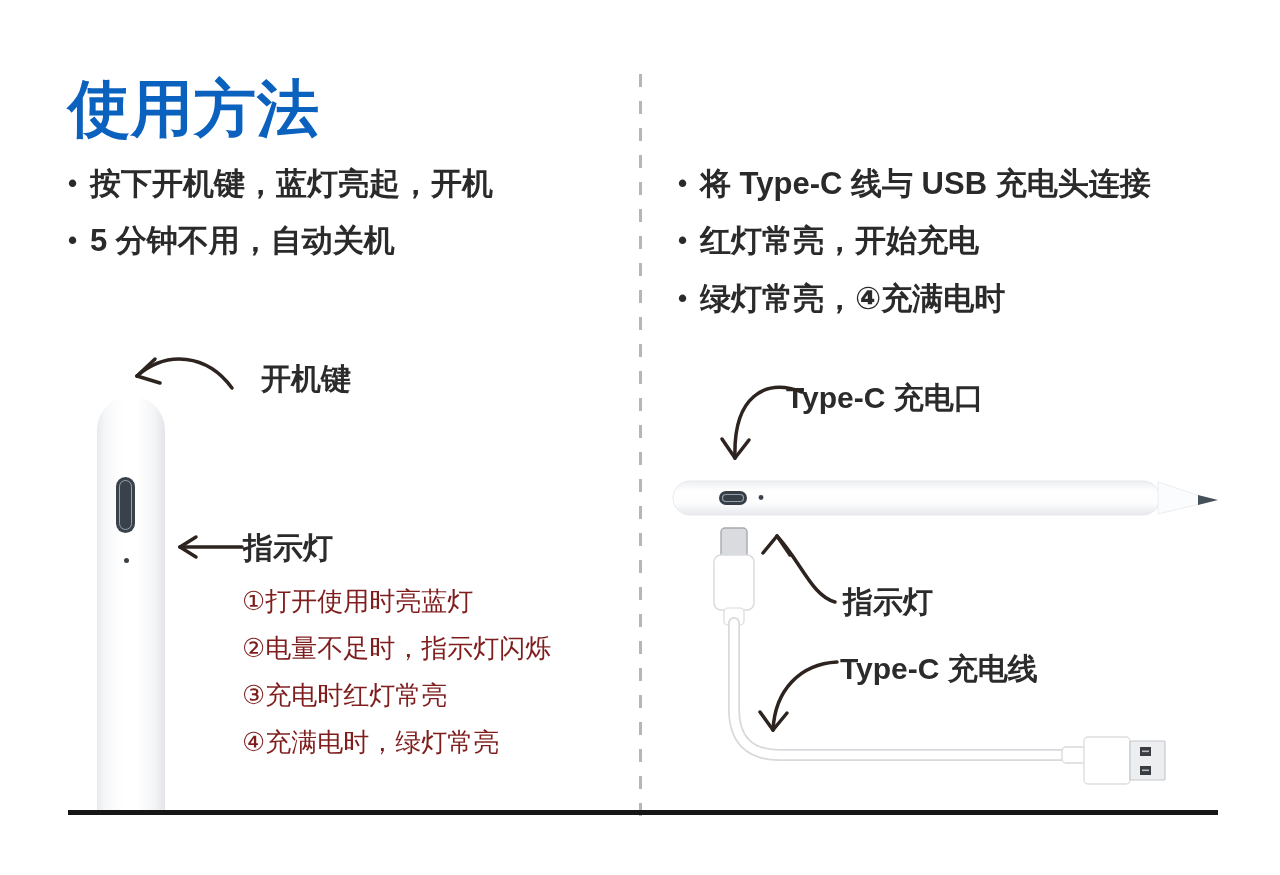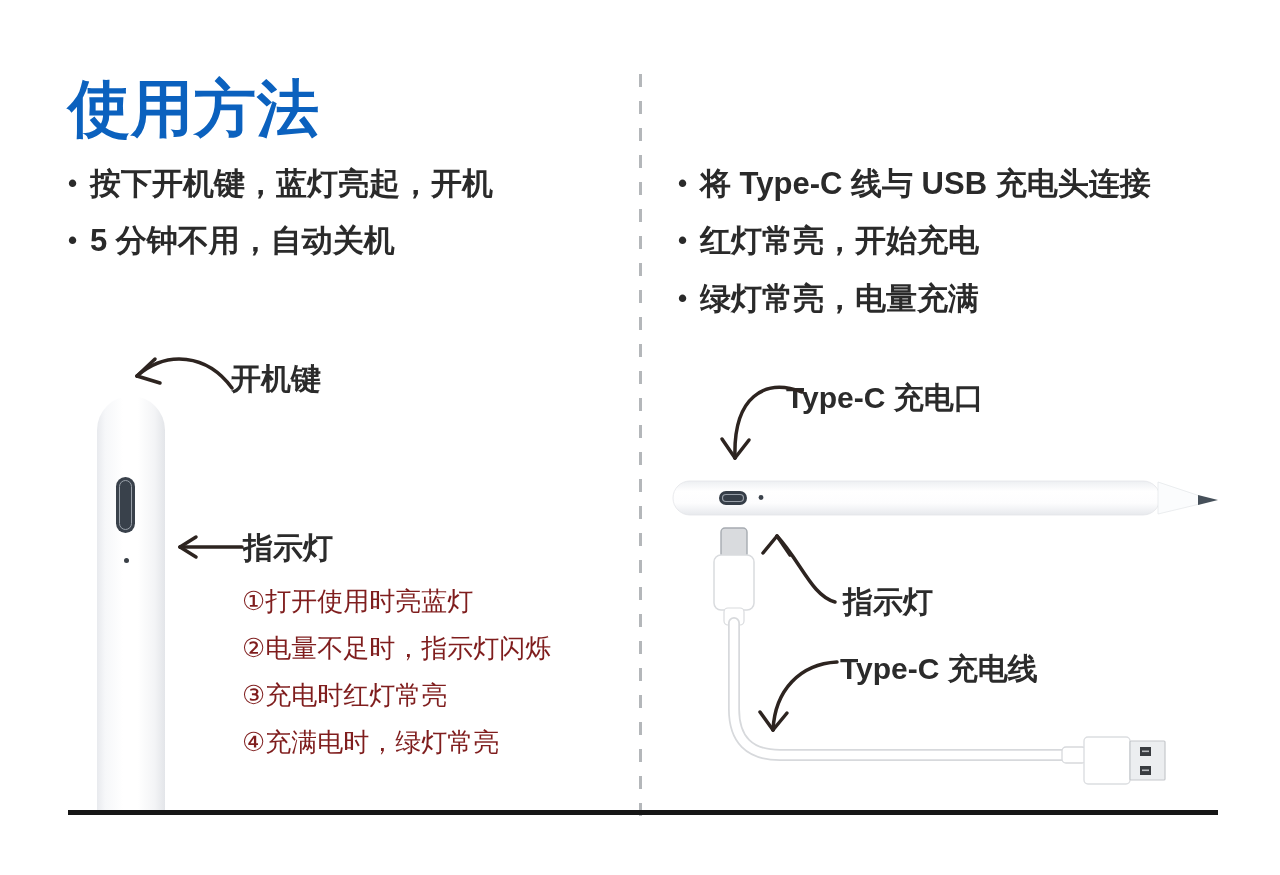--- a/index.html
+++ b/index.html
@@ -90,7 +90,7 @@
   </div>
   <div class="abs bullet-line" style="left:678px;top:281px;">
     <span class="bullet-mark">•</span>
-    <span>绿灯常亮，电量充满</span>
+    <span>绿灯常亮，④充满电时</span>
   </div>
 
   <div class="abs part-label" style="left:786px;top:381px;">Type-C 充电口</div>

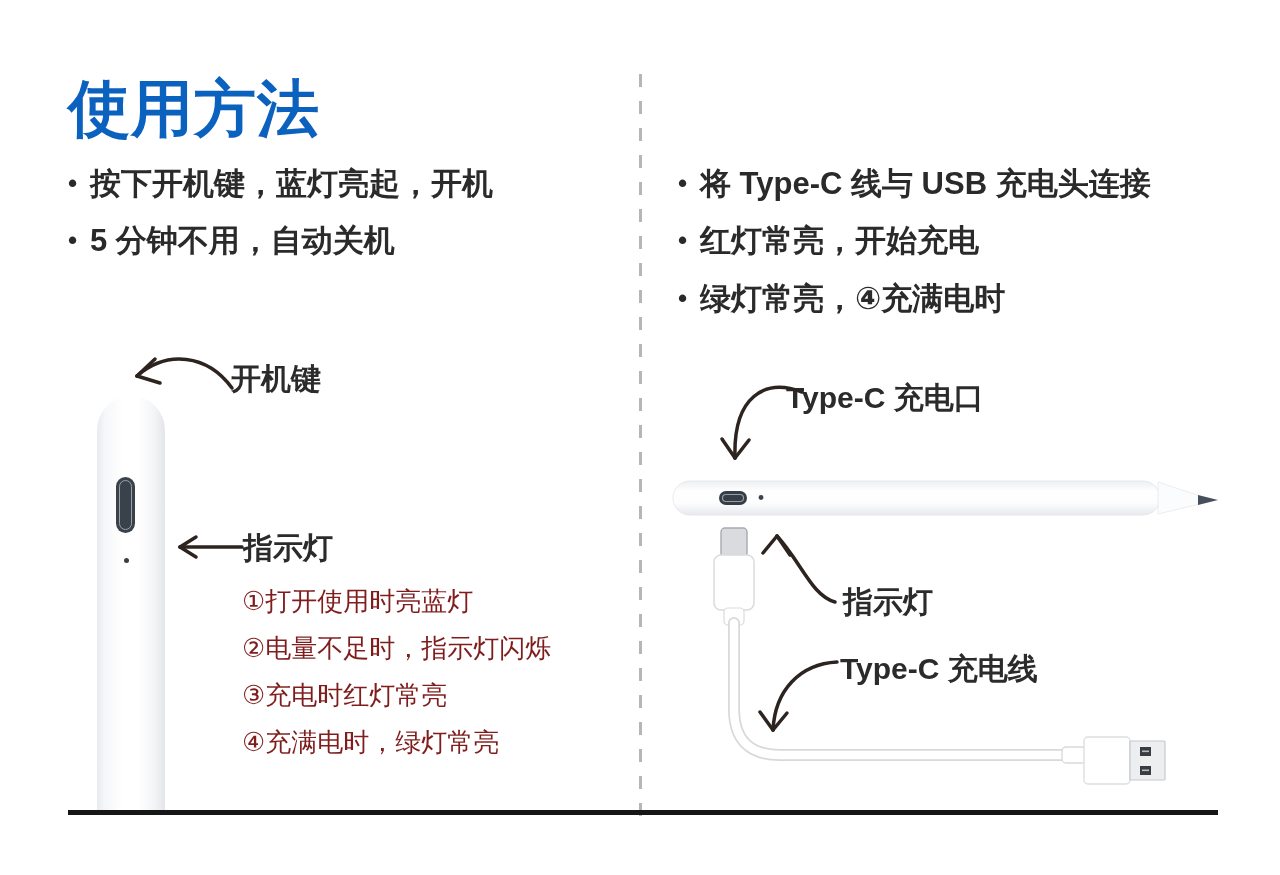--- a/index.html
+++ b/index.html
@@ -60,7 +60,7 @@
     </div>
   <div class="abs" id="indicator-dot-left"></div>
 
-  <div class="abs part-label" style="left:231px;top:362px;">开机键</div>
+  <div class="abs part-label" style="left:261px;top:362px;">开机键</div>
   <svg class="abs arrow" style="left:122px;top:350px;" width="120" height="48" viewBox="0 0 120 48">
     <path d="M 110 38 C 85 4, 45 0, 15 26"></path>
     <path d="M 15 26 L 33 9"></path>

